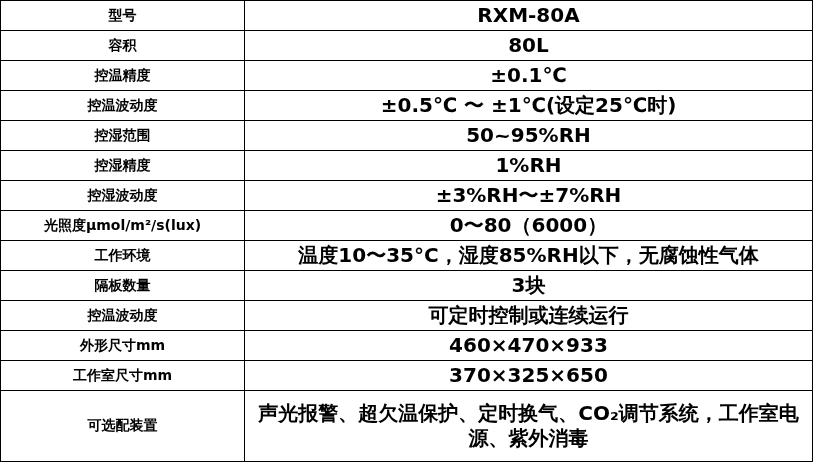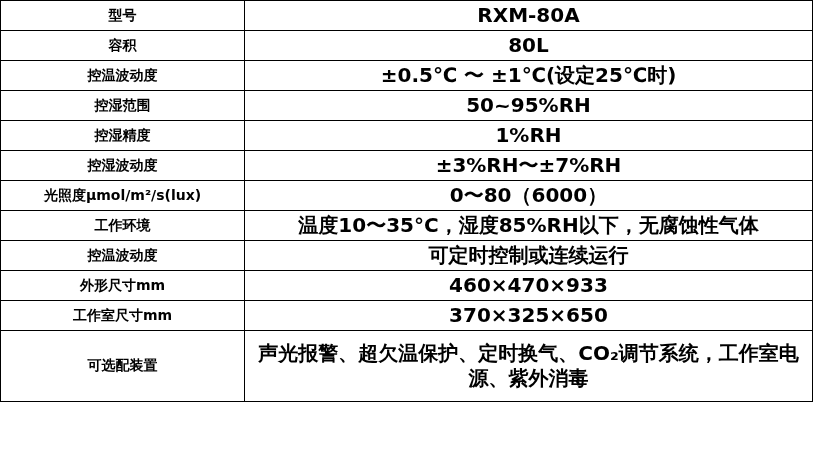--- a/index.html
+++ b/index.html
@@ -57,6 +57,10 @@
       <td class="label-cell">容积</td>
       <td class="value-cell">80L</td>
     </tr>
+    <tr class="row-3">
+      <td class="label-cell">控温精度</td>
+      <td class="value-cell">±0.1℃</td>
+    </tr>
     <tr class="row-4">
       <td class="label-cell">控温波动度</td>
       <td class="value-cell">±0.5℃ 〜 ±1℃(设定25℃时)</td>

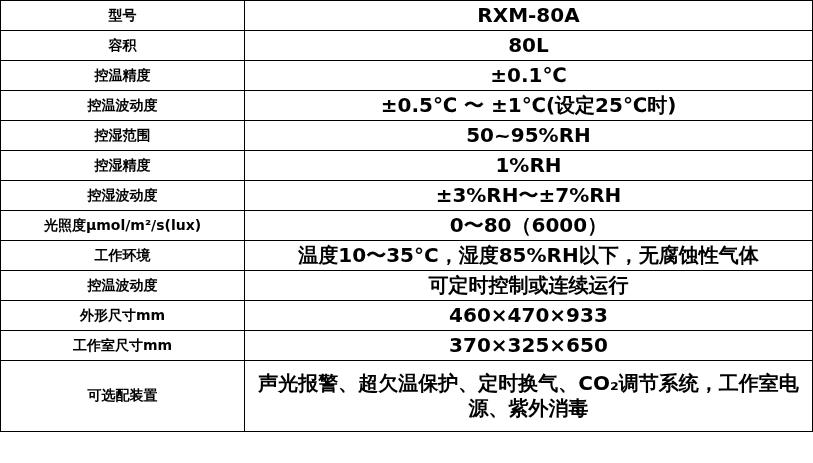--- a/index.html
+++ b/index.html
@@ -85,6 +85,10 @@
       <td class="label-cell">工作环境</td>
       <td class="value-cell">温度10〜35°C，湿度85%RH以下，无腐蚀性气体</td>
     </tr>
+    <tr class="row-10">
+      <td class="label-cell">隔板数量</td>
+      <td class="value-cell">3块</td>
+    </tr>
     <tr class="row-12">
       <td class="label-cell">控温波动度</td>
       <td class="value-cell">可定时控制或连续运行</td>

